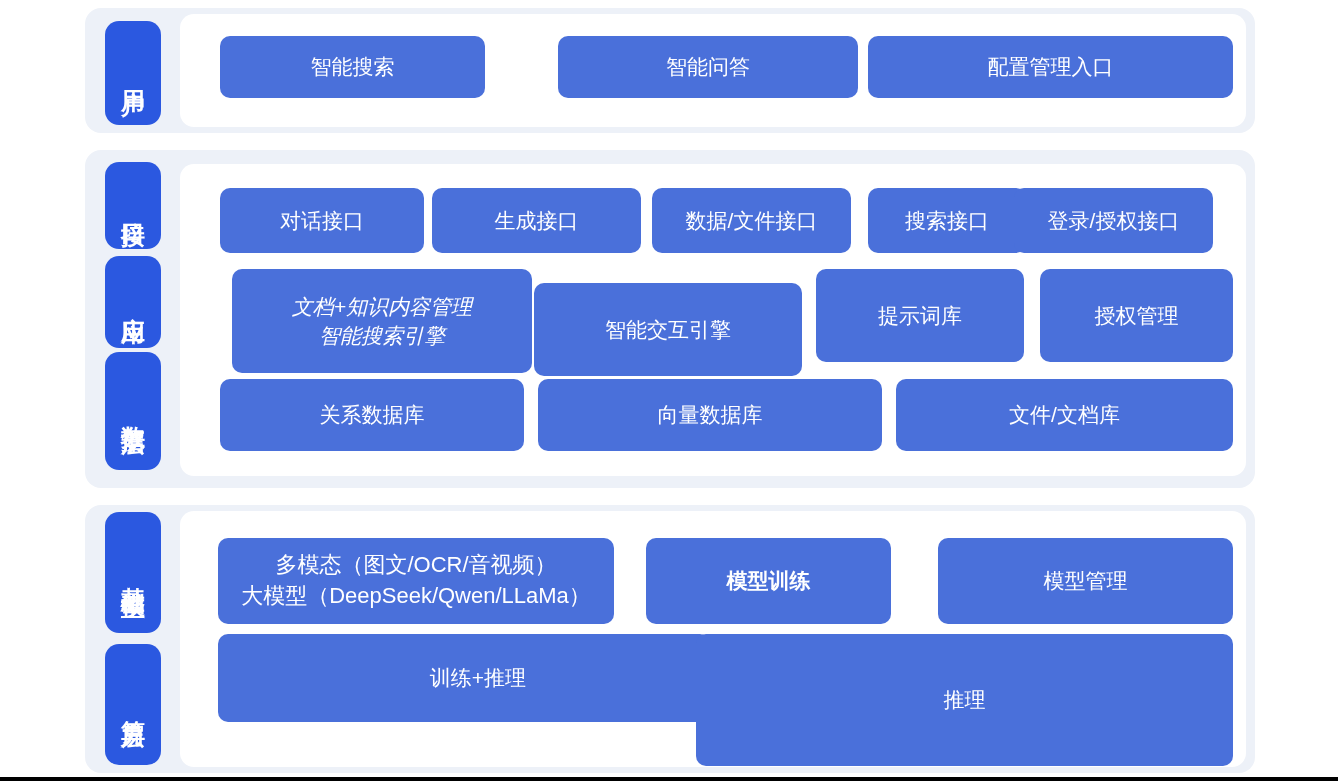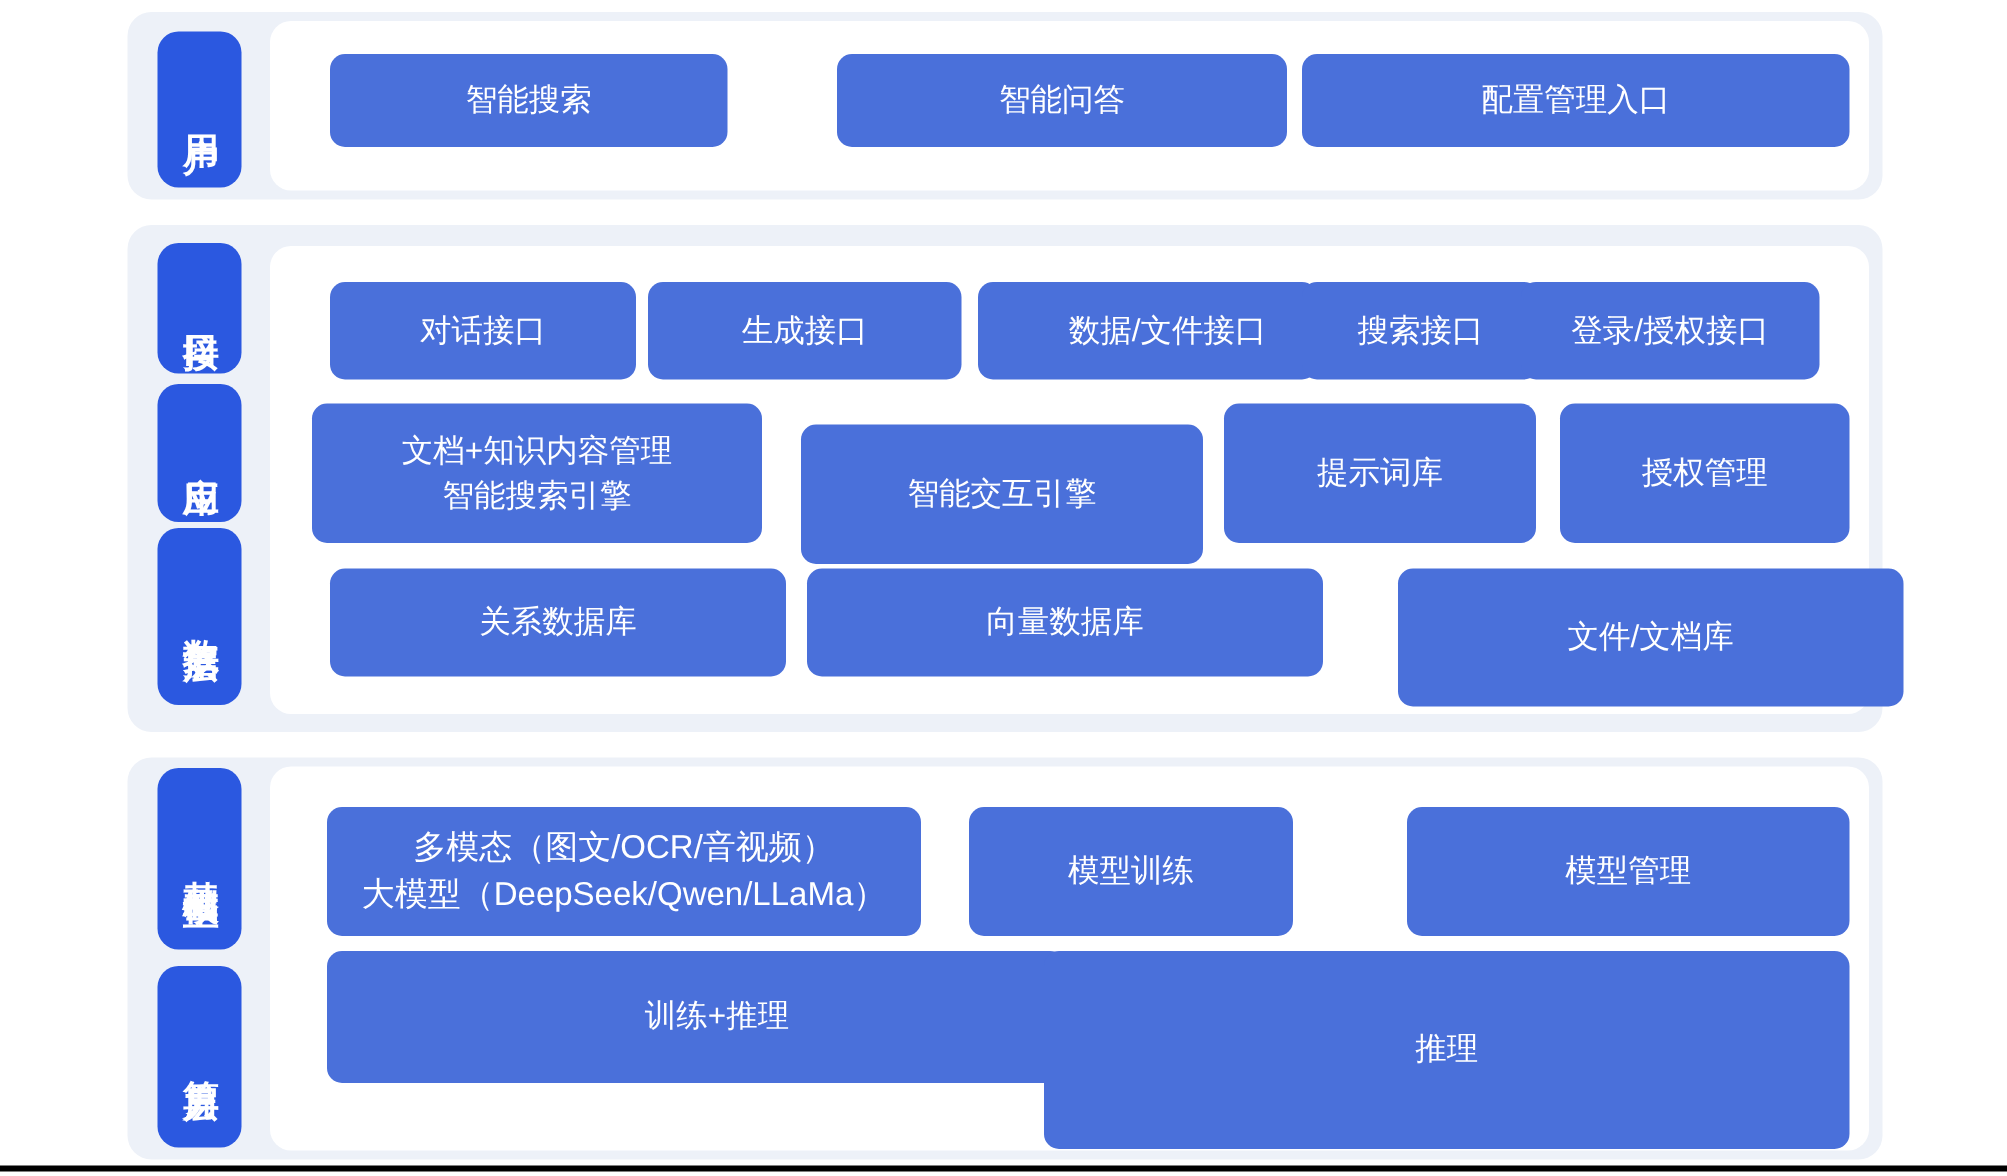--- a/index.html
+++ b/index.html
@@ -79,7 +79,7 @@
 <div class="node" style="left:432px;top:188px;width:209px;height:65px;">
   <span>生成接口</span>
 </div>
-<div class="node" style="left:652px;top:188px;width:199px;height:65px;padding-left:27px;">
+<div class="node" style="left:652px;top:188px;width:199px;height:65px;">
   <span>数据/文件接口</span>
 </div>
 <div class="node" style="left:868px;top:188px;width:158px;height:65px;">

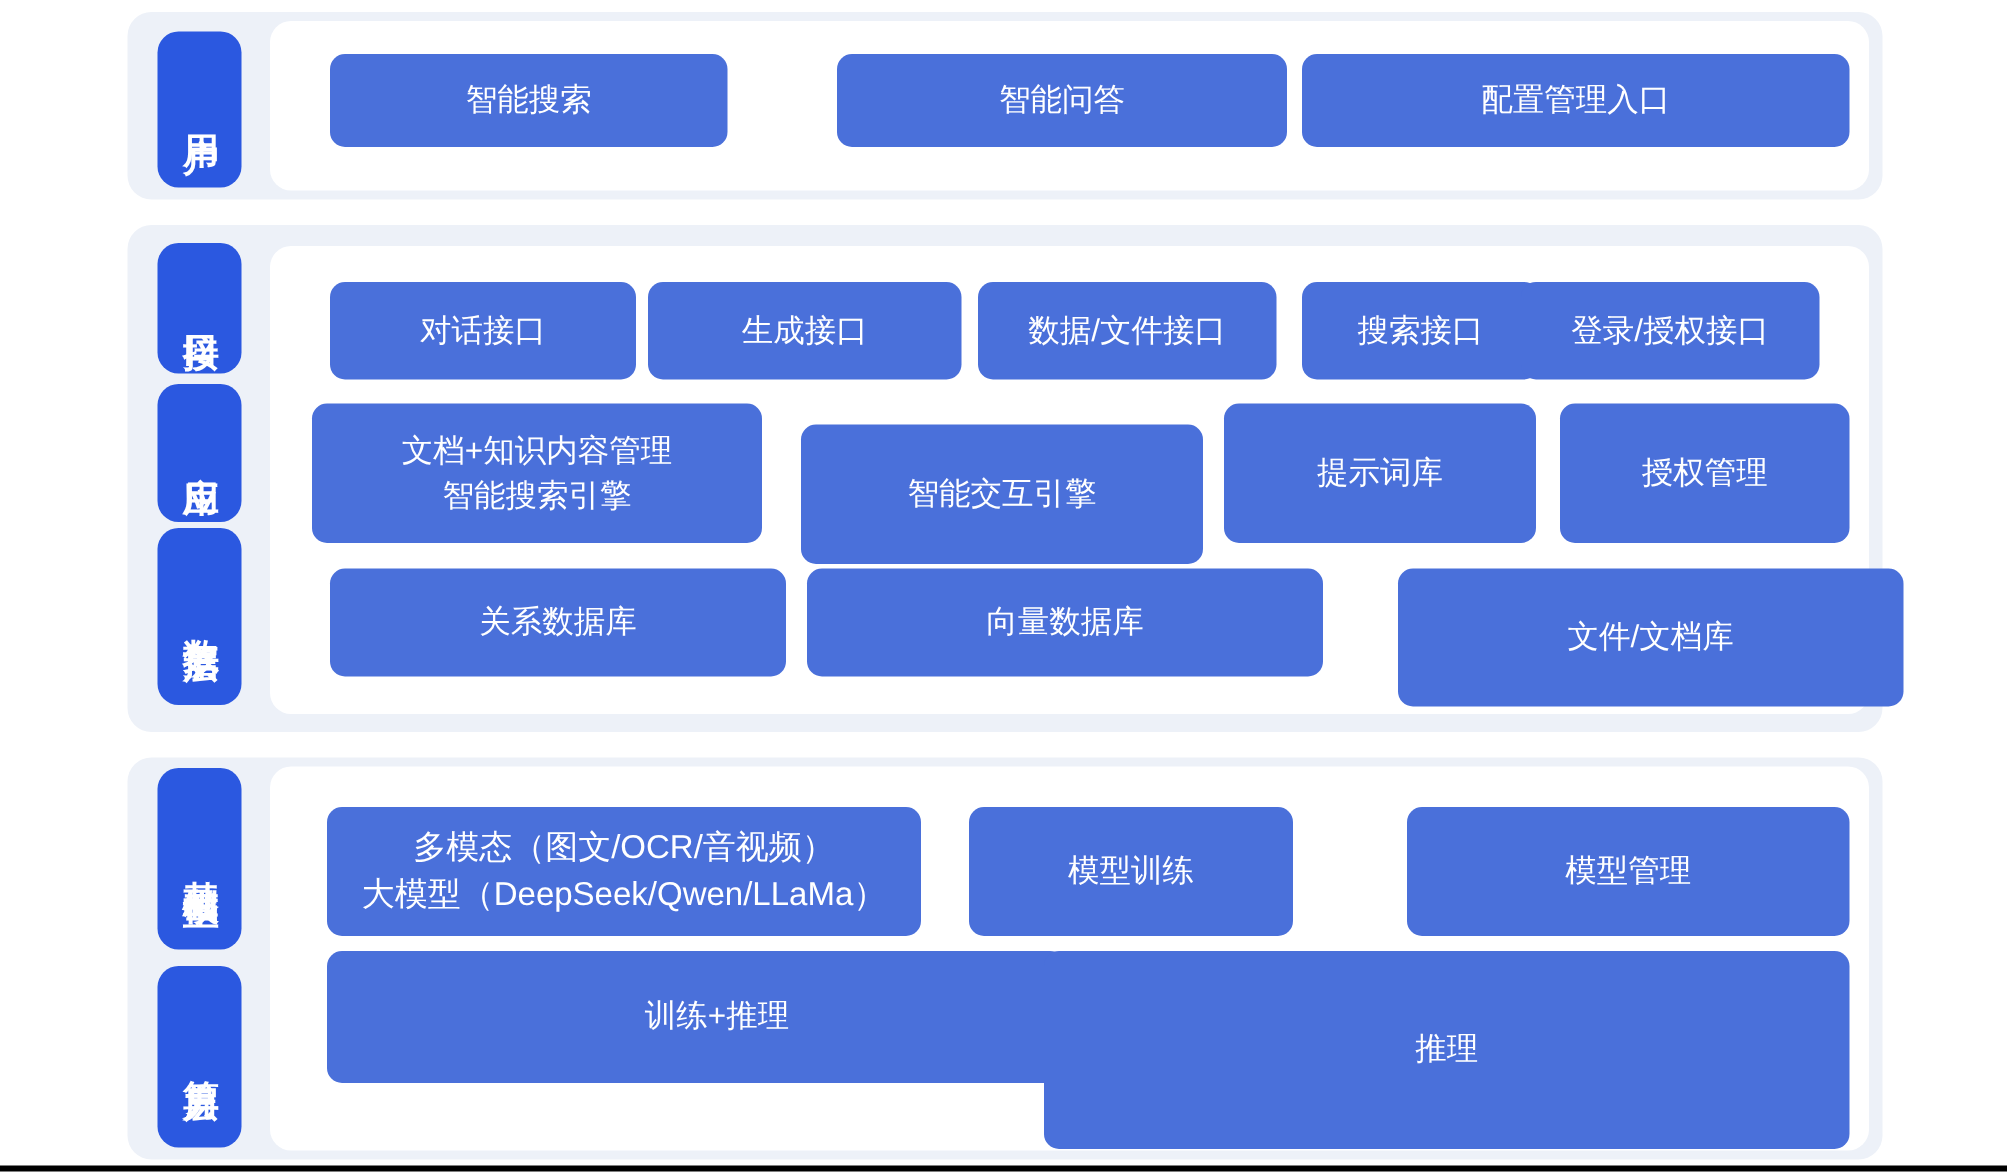--- a/index.html
+++ b/index.html
@@ -89,7 +89,7 @@
   <span>登录/授权接口</span>
 </div>
 
-<div class="node" style="left:208px;top:269px;width:300px;height:93px;">
+<div class="node" style="left:232px;top:269px;width:300px;height:104px;font-style:italic;">
   <span>文档+知识内容管理
 智能搜索引擎</span>
 </div>

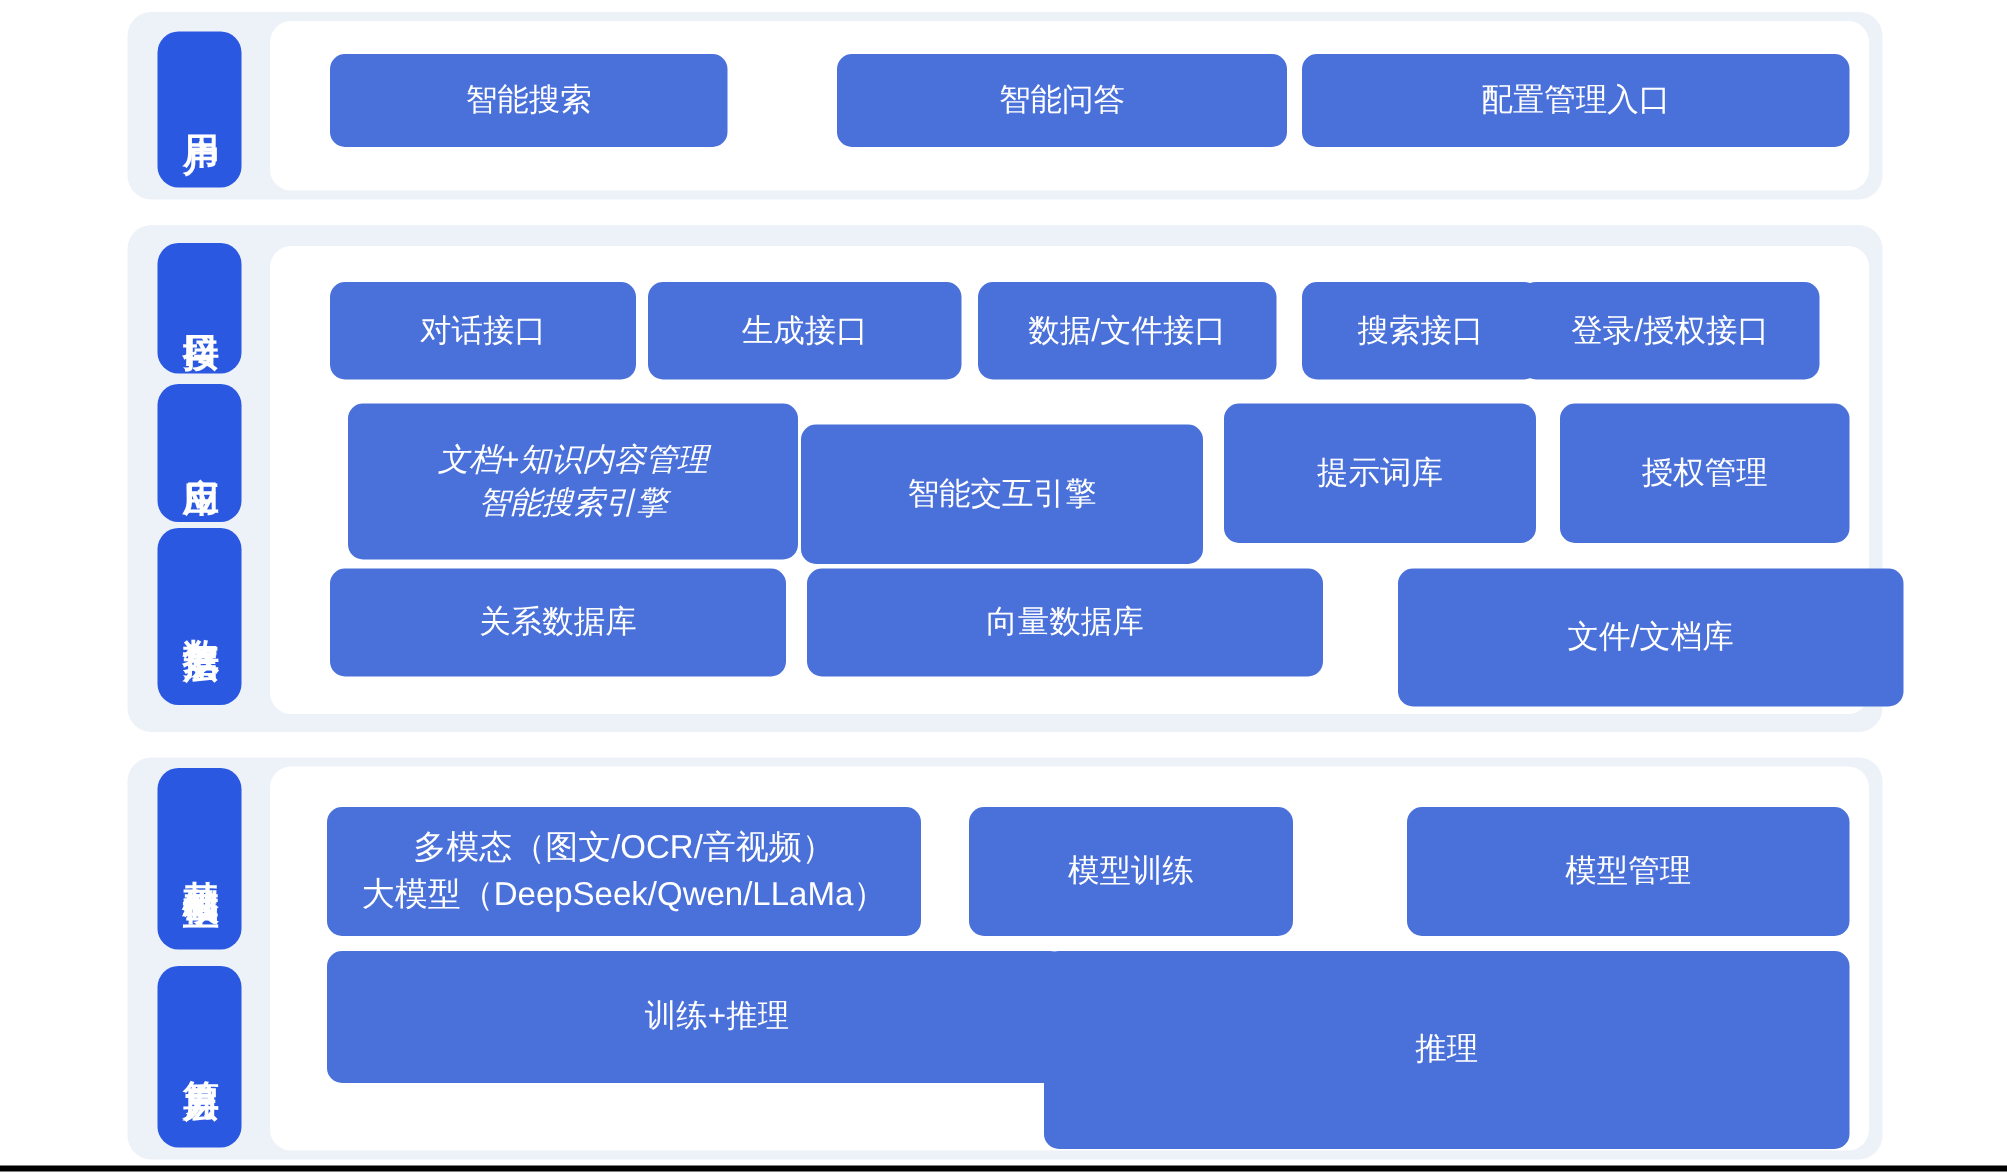--- a/index.html
+++ b/index.html
@@ -109,7 +109,7 @@
 <div class="node" style="left:538px;top:379px;width:344px;height:72px;">
   <span>向量数据库</span>
 </div>
-<div class="node" style="left:932px;top:379px;width:337px;height:92px;">
+<div class="node" style="left:896px;top:379px;width:337px;height:72px;">
   <span>文件/文档库</span>
 </div>
 

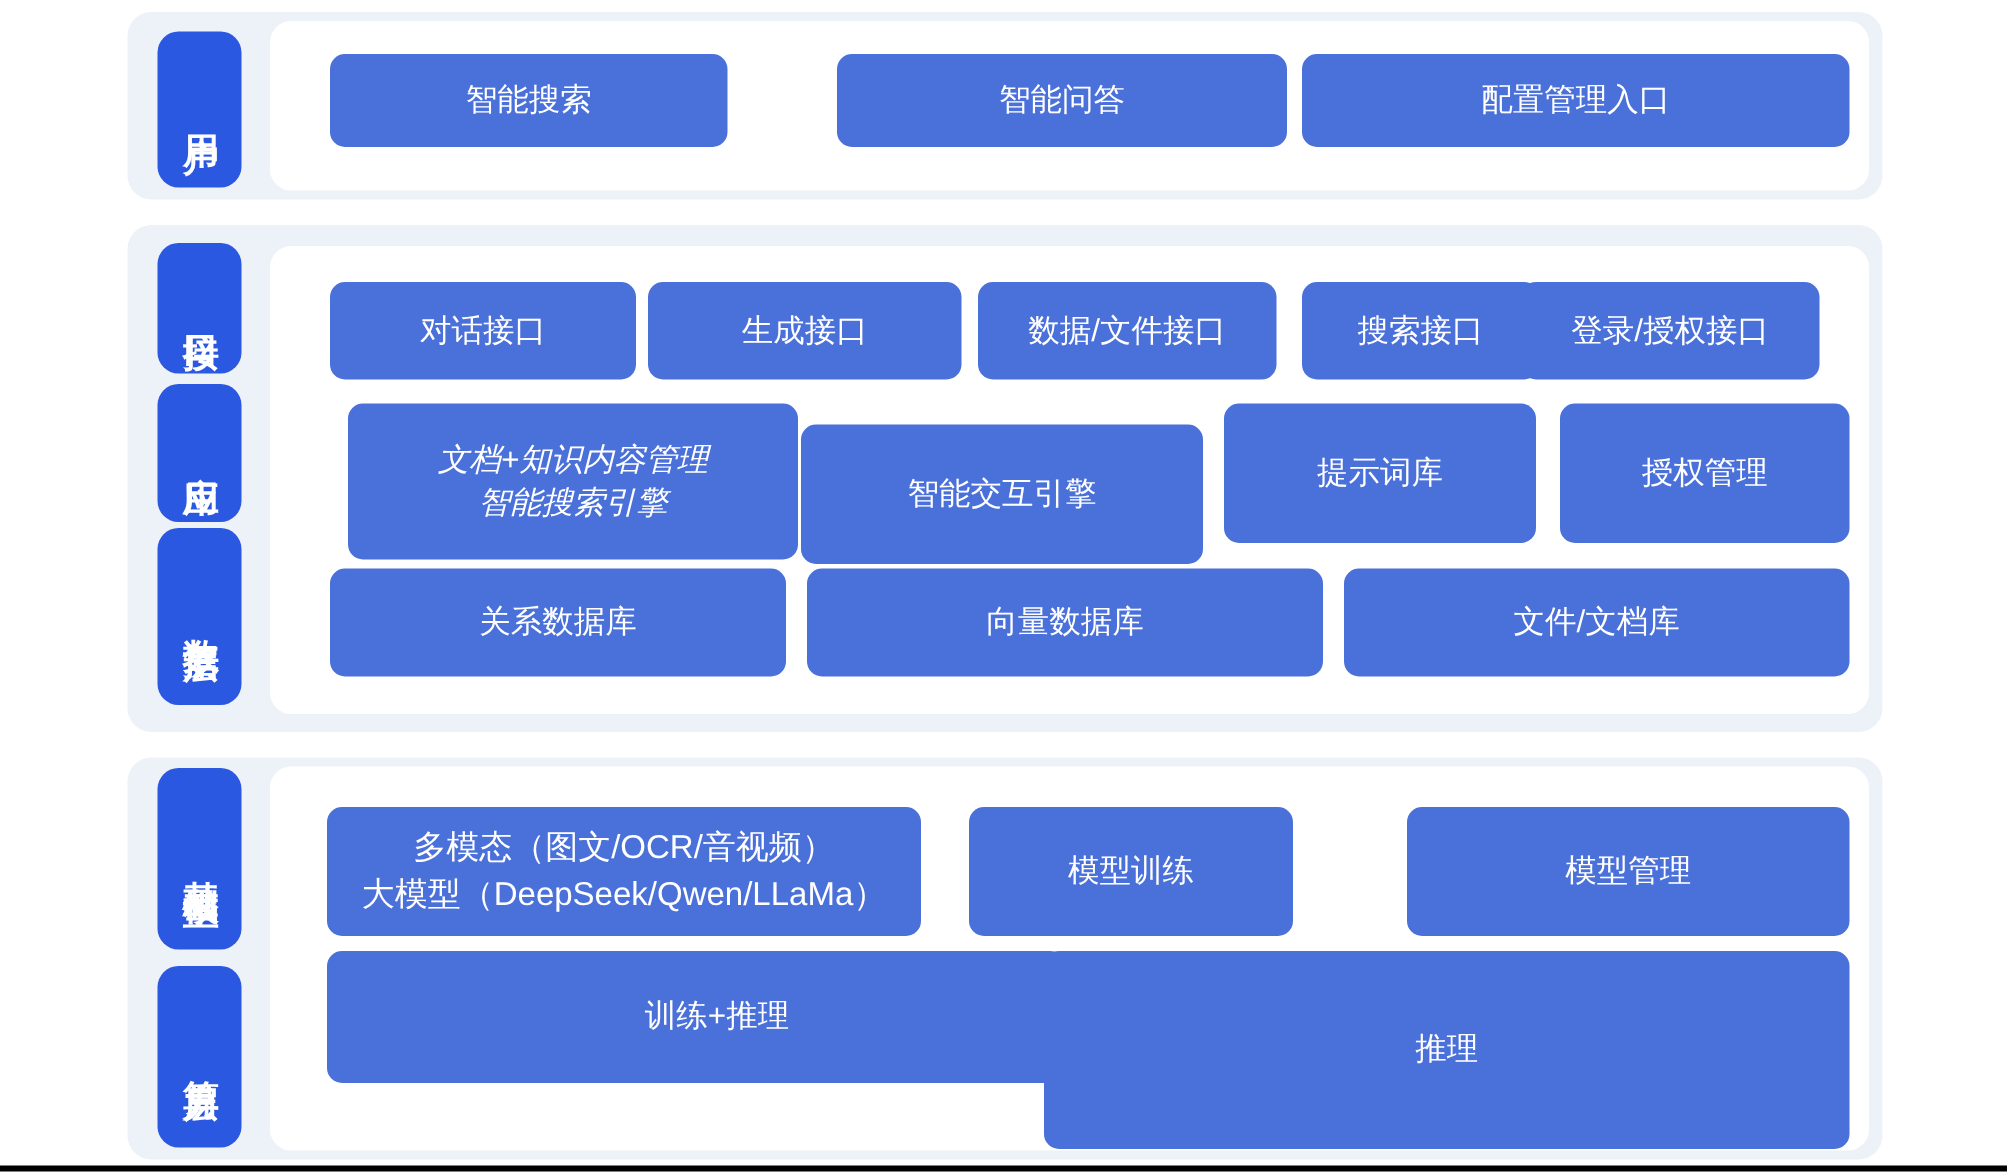--- a/index.html
+++ b/index.html
@@ -127,7 +127,7 @@
   <span>多模态（图文/OCR/音视频）
 大模型（DeepSeek/Qwen/LLaMa）</span>
 </div>
-<div class="node" style="left:646px;top:538px;width:216px;height:86px;">
+<div class="node" style="left:646px;top:538px;width:245px;height:86px;font-weight:bold;">
   <span>模型训练</span>
 </div>
 <div class="node" style="left:938px;top:538px;width:295px;height:86px;">

